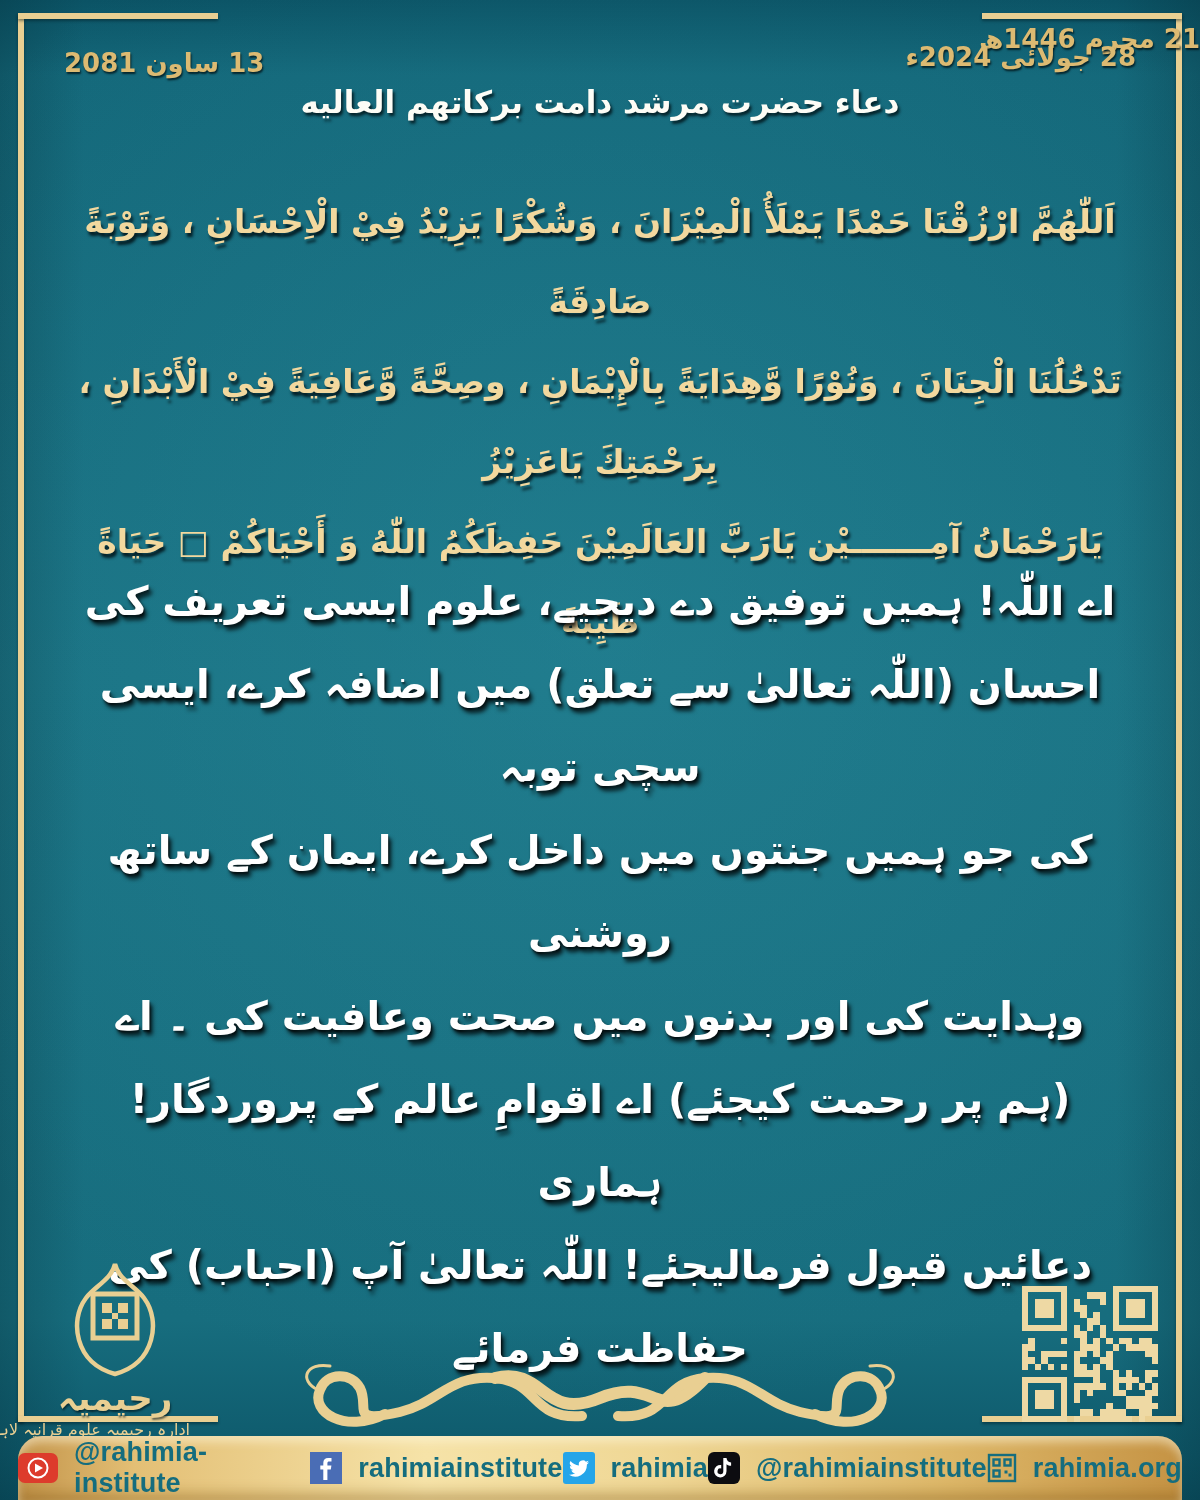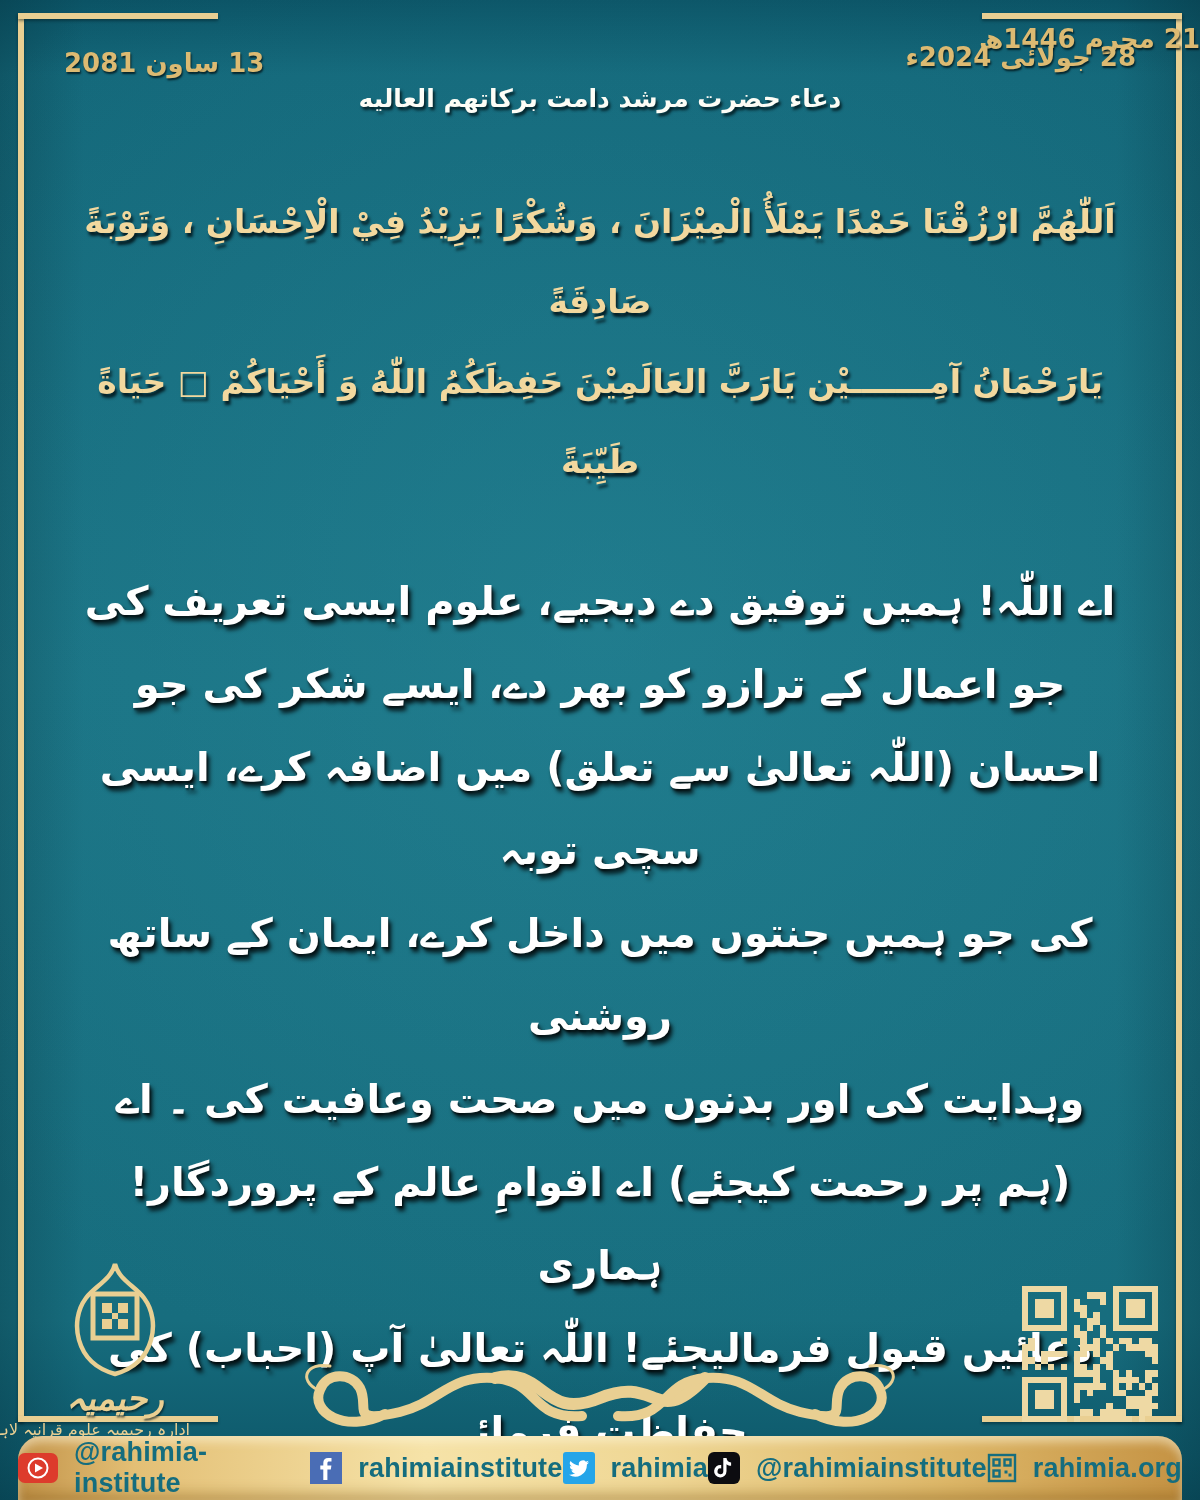--- a/index.html
+++ b/index.html
@@ -33,7 +33,7 @@
   .date-left  {top:48px;left:64px;}
   .poster-title{
     position:absolute;top:84px;left:0;width:1200px;text-align:center;
-    color:#fdfdf6;font-size:25px;font-weight:bold;letter-spacing:1px;
+    color:#fdfdf6;font-size:31px;font-weight:bold;letter-spacing:1px;
     text-shadow:2px 3px 3px rgba(0,20,25,.85);
   }
 

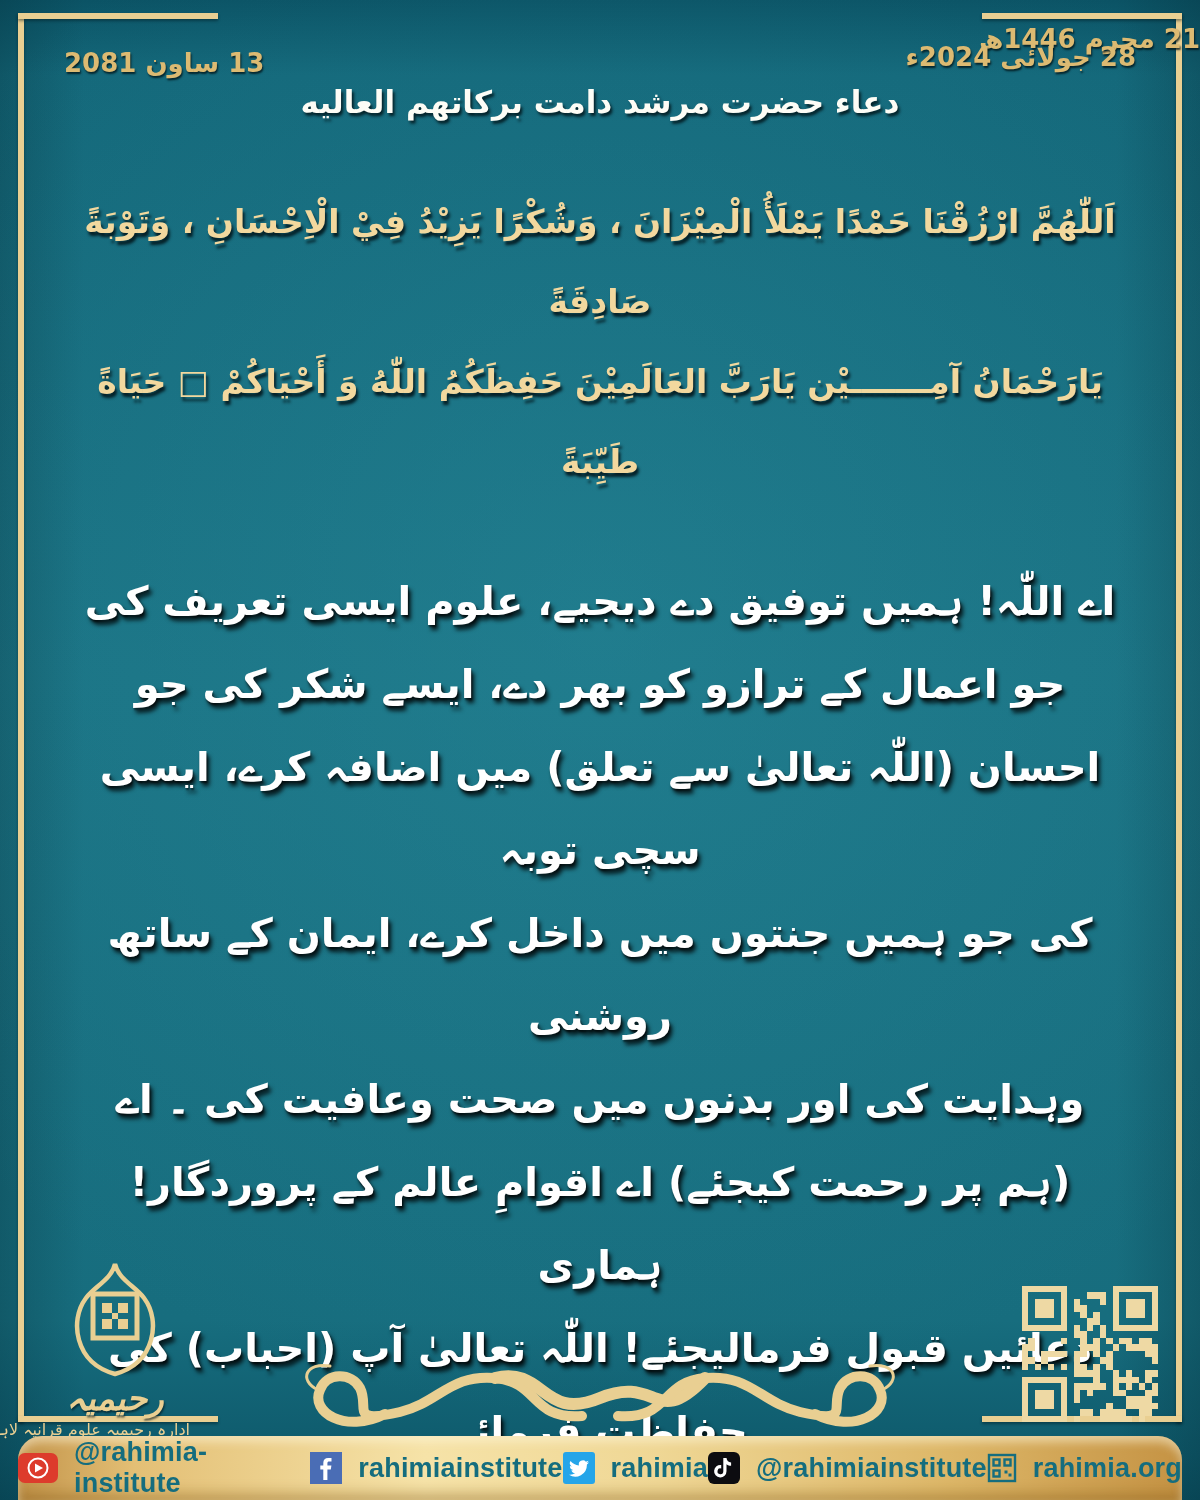--- a/index.html
+++ b/index.html
@@ -97,6 +97,7 @@
 
   <div class="arabic-block">
     <div>اَللّٰهُمَّ ارْزُقْنَا حَمْدًا يَمْلَأُ الْمِيْزَانَ ، وَشُكْرًا يَزِيْدُ فِيْ الْاِحْسَانِ ، وَتَوْبَةً صَادِقَةً</div>
+    <div>تَدْخُلُنَا الْجِنَانَ ، وَنُوْرًا وَّهِدَايَةً بِالْإِيْمَانِ ، وصِحَّةً وَّعَافِيَةً فِيْ الْأَبْدَانِ ، بِرَحْمَتِكَ يَاعَزِيْزُ</div>
     <div>يَارَحْمَانُ آمِـــــــيْن يَارَبَّ العَالَمِيْنَ حَفِظَكُمُ اللّٰهُ وَ أَحْيَاكُمْ □ حَيَاةً طَيِّبَةً</div>
   </div>
 

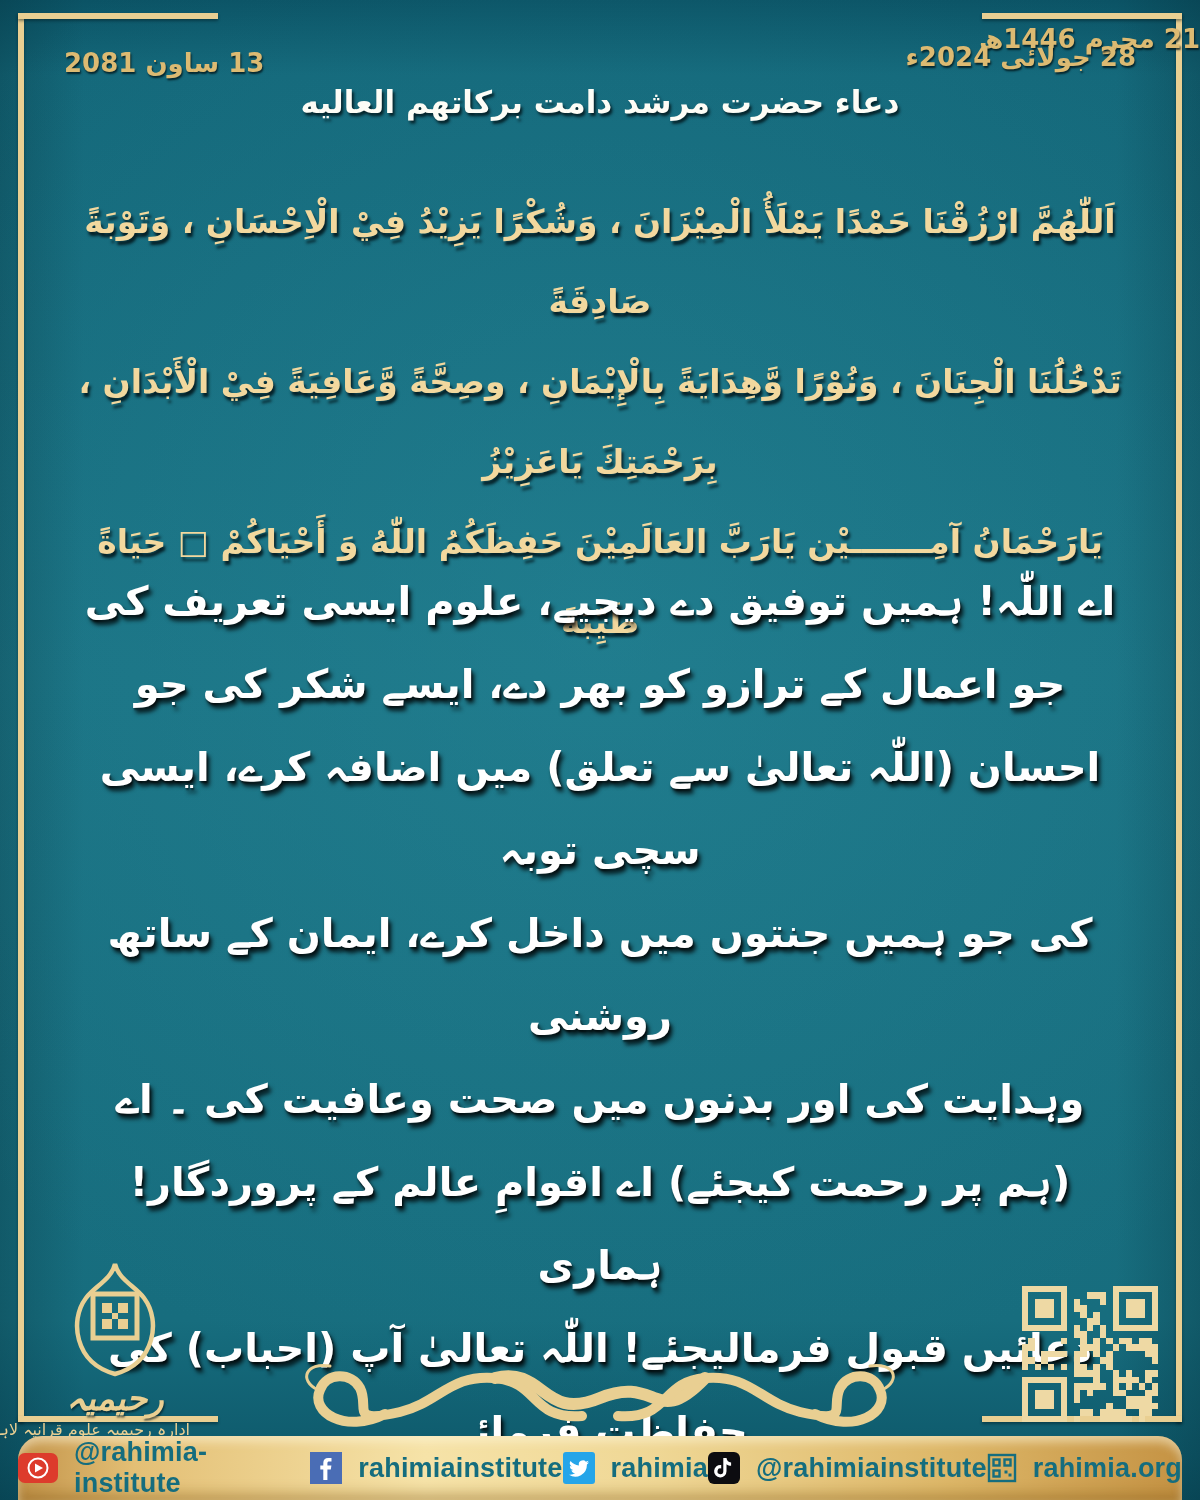--- a/index.html
+++ b/index.html
@@ -103,7 +103,6 @@
 
   <div class="urdu-block">
     <div>اے اللّٰہ! ہمیں توفیق دے دیجیے، علوم ایسی تعریف کی</div>
-    <div>جو اعمال کے ترازو کو بھر دے، ایسے شکر کی جو</div>
     <div>احسان (اللّٰہ تعالیٰ سے تعلق) میں اضافہ کرے، ایسی سچی توبہ</div>
     <div>کی جو ہمیں جنتوں میں داخل کرے، ایمان کے ساتھ روشنی</div>
     <div>وہدایت کی اور بدنوں میں صحت وعافیت کی ۔ اے</div>

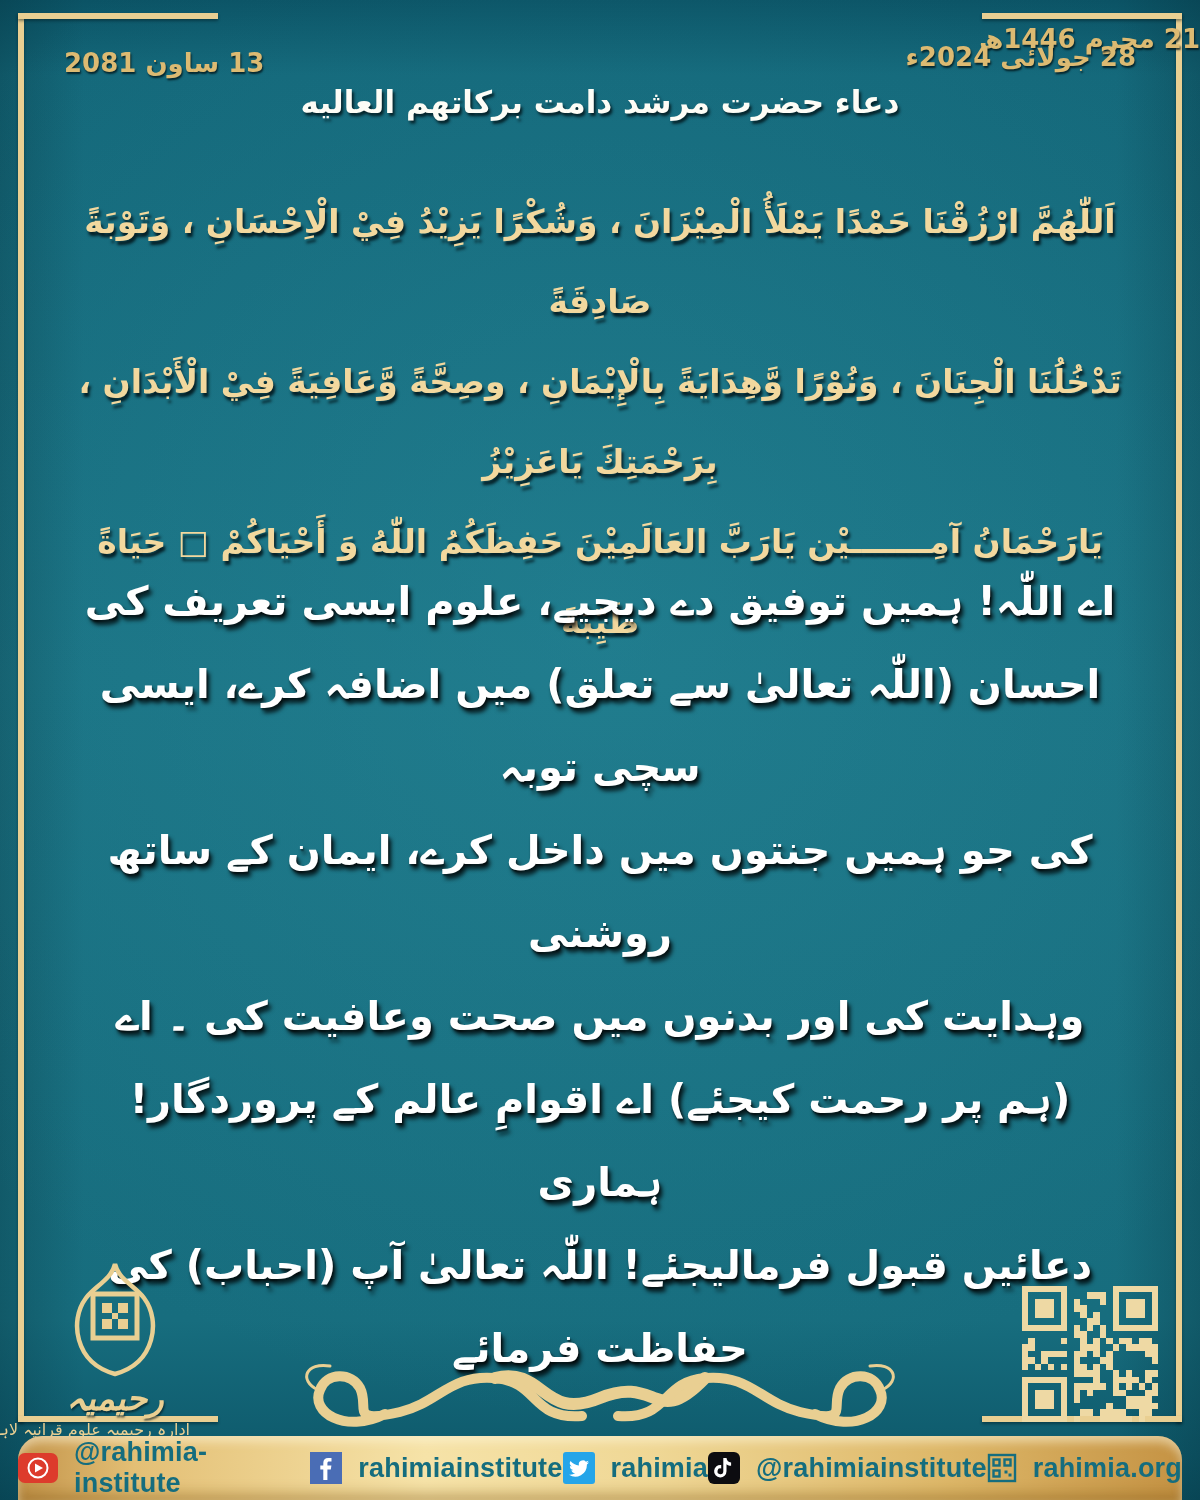--- a/index.html
+++ b/index.html
@@ -55,7 +55,7 @@
   .logo{position:absolute;left:40px;top:1258px;width:150px;text-align:center;color:#e9cf92;}
   .logo svg{display:block;margin:0 auto;}
   .logo-name{font-size:34px;font-weight:bold;line-height:36px;
-             text-shadow:1px 2px 2px rgba(0,20,25,.6);font-style:italic;}
+             text-shadow:1px 2px 2px rgba(0,20,25,.6);}
   .logo-tagline{font-size:16px;letter-spacing:.5px;margin-top:4px;white-space:nowrap;}
 
   

